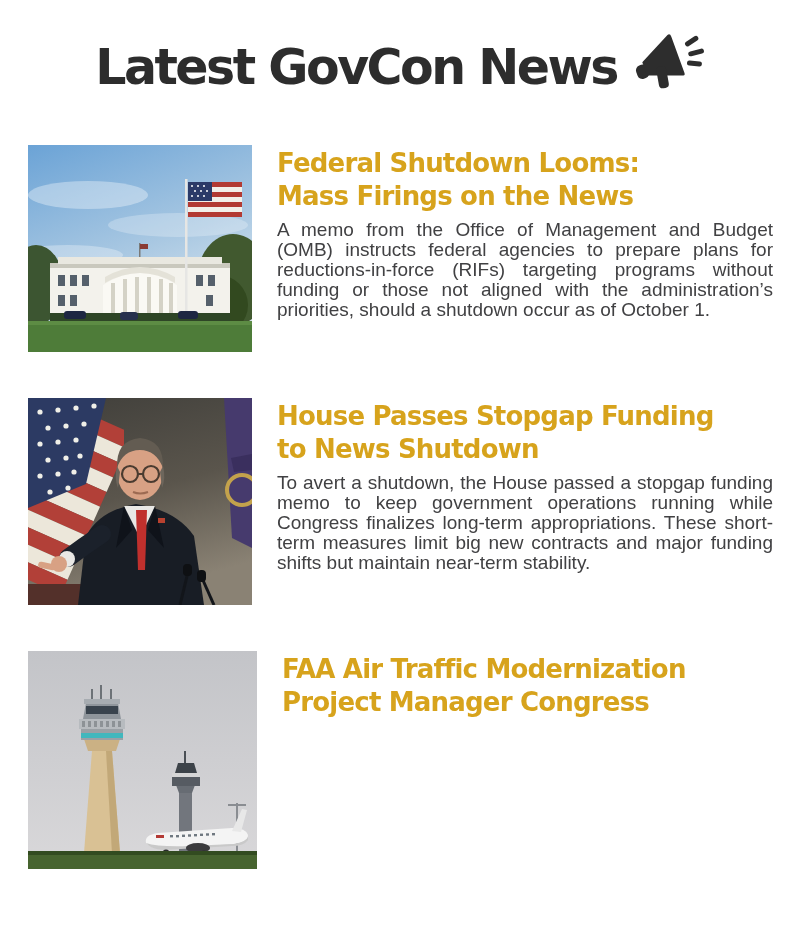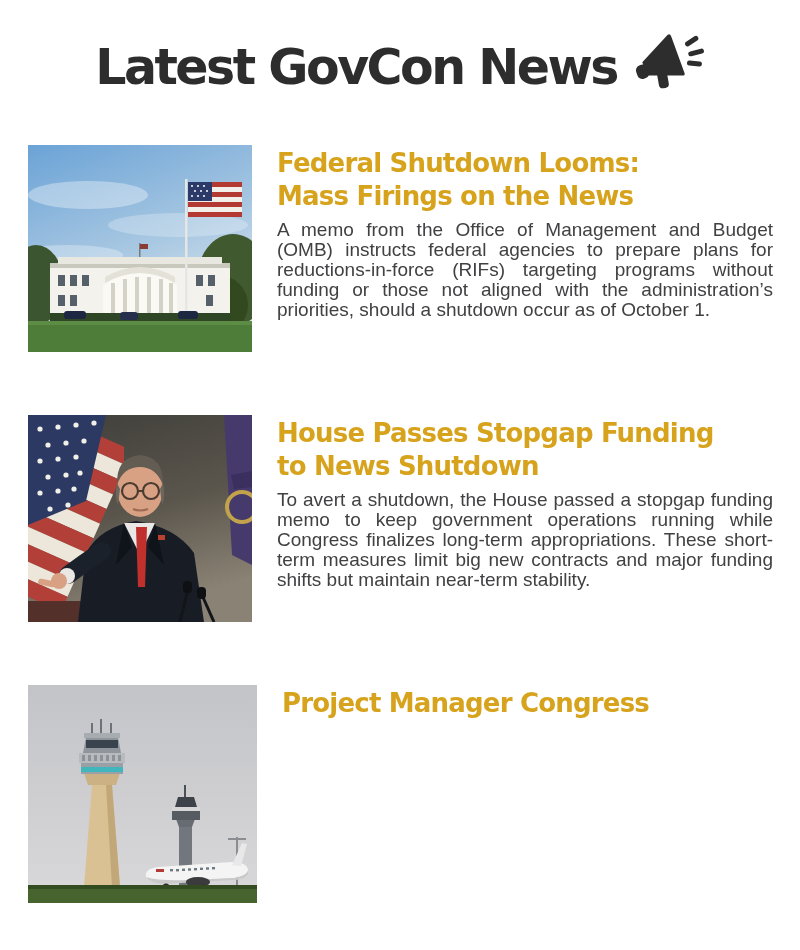--- a/index.html
+++ b/index.html
@@ -30,7 +30,7 @@
     align-items: flex-start;
     margin-top: 45px;
   }
-  .article + .article { margin-top: 63px; }
+  .article + .article { margin-top: 46px; }
 
   .photo {
     flex: 0 0 auto;

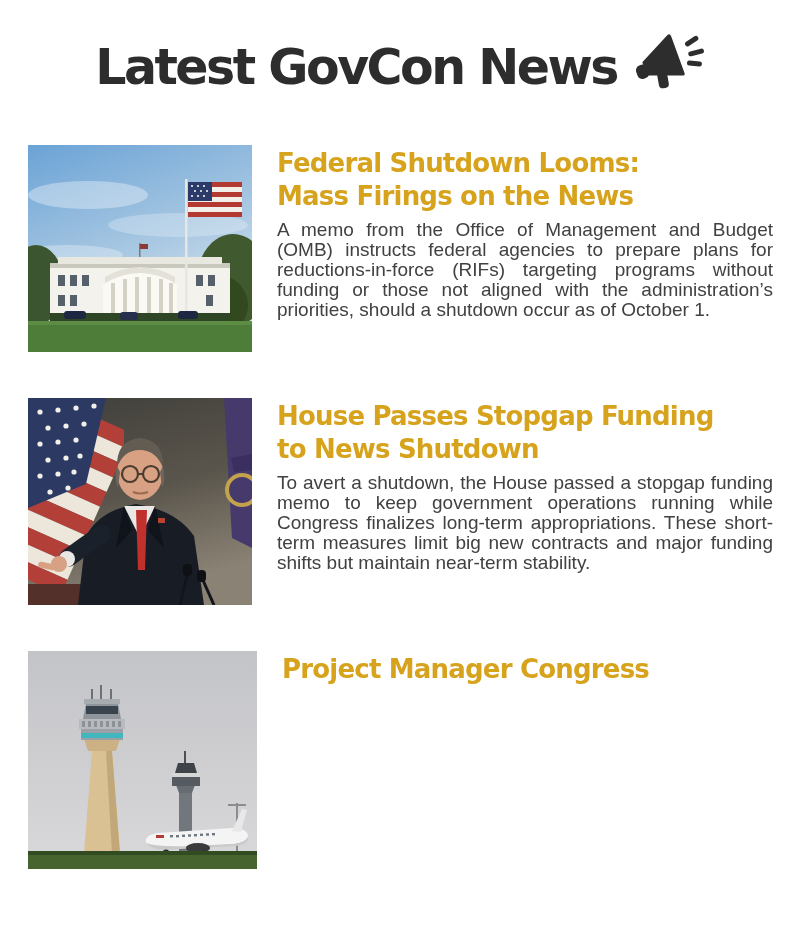--- a/index.html
+++ b/index.html
@@ -342,6 +342,7 @@
     </div>
     <div class="text-col">
       <div class="headline">
+        <span>FAA Air Traffic Modernization</span>
         <span>Project Manager Congress</span>
       </div>
     </div>

